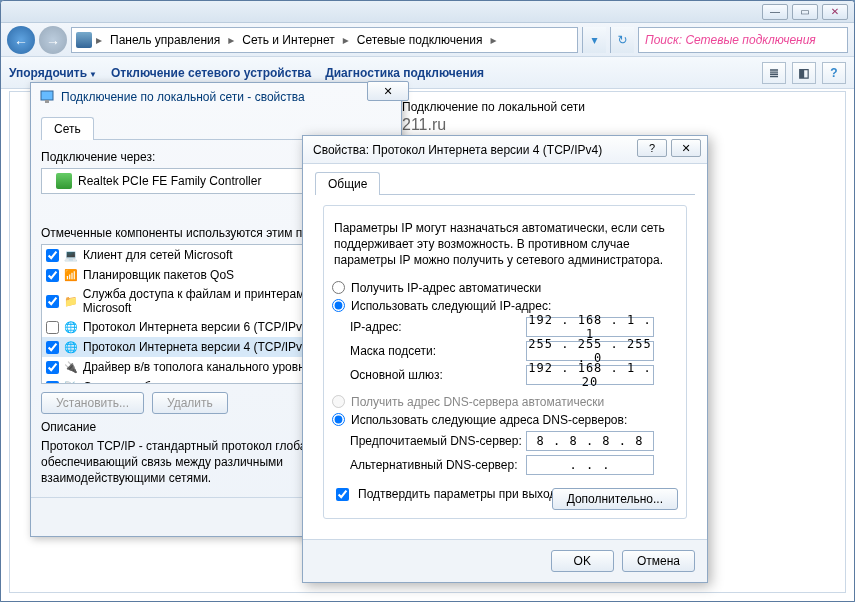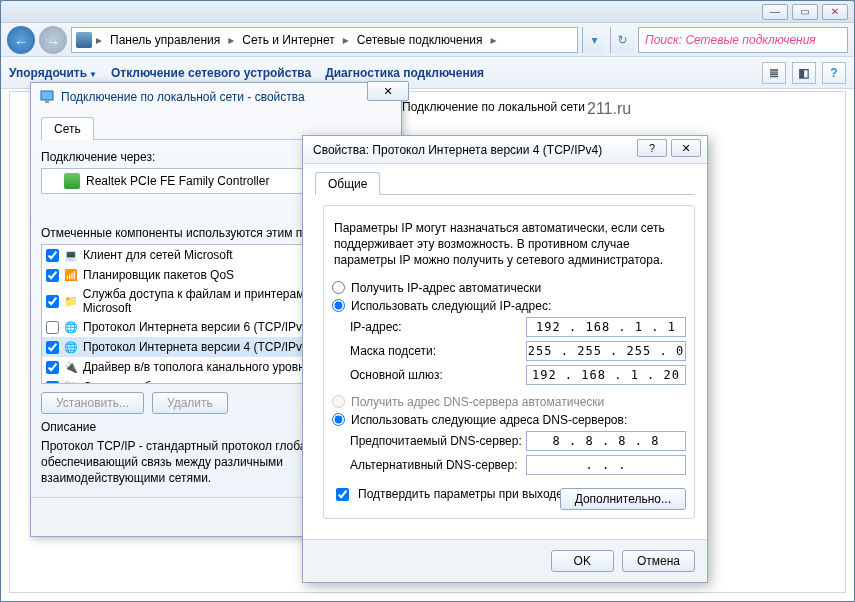--- a/index.html
+++ b/index.html
@@ -25,7 +25,7 @@
 .toolbar-right{margin-left:auto;display:flex;gap:6px;}
 .sqbtn{width:24px;height:22px;border:1px solid #b0c0d0;background:linear-gradient(#fdfefe,#e8f0f8);display:flex;align-items:center;justify-content:center;color:#456;}
 .content-area { position:absolute; top:90px; left:8px; right:8px; bottom:8px; background:#fff; border:1px solid #cbd8e6;}
-.conn-item { padding:8px 12px; display:flex; flex-direction:row; gap:2px;}
+.conn-item { padding:8px 12px; display:flex; flex-direction:column; gap:2px;}
 .conn-name{color:#000;}
 .conn-sub{color:#666;font-size:16px;}
 

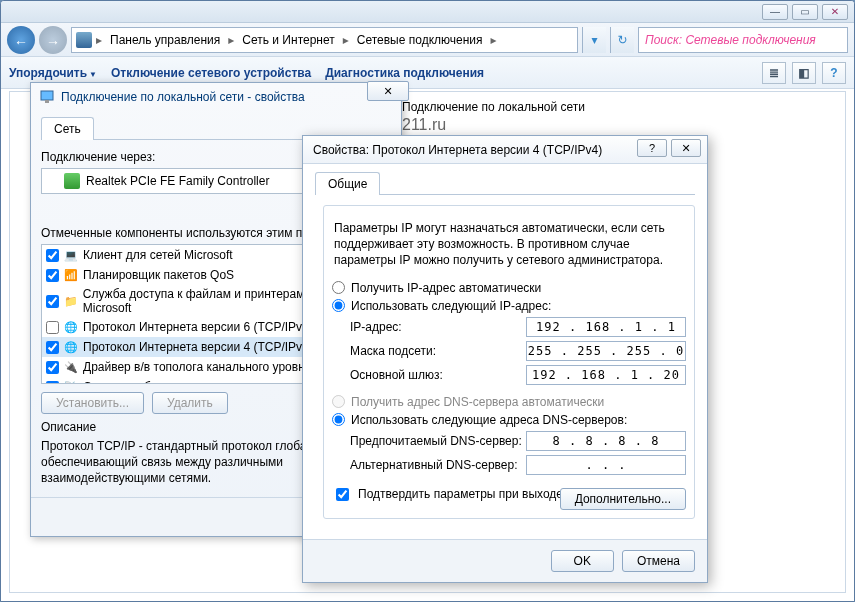--- a/index.html
+++ b/index.html
@@ -39,7 +39,7 @@
 .tabstrip{display:flex;border-bottom:1px solid #b8c8da;margin-bottom:10px;}
 .tab{padding:4px 12px;border:1px solid #b8c8da;border-bottom:none;background:#fff;border-radius:3px 3px 0 0;margin-bottom:-1px;}
 .lbl{color:#000;margin:4px 0;}
-.field-box{border:1px solid #b0c0d0;background:#fff;padding:4px 22px;display:flex;align-items:center;gap:6px;}
+.field-box{border:1px solid #b0c0d0;background:#fff;padding:4px 14px;display:flex;align-items:center;gap:6px;}
 .nic-icon{width:16px;height:16px;background:linear-gradient(#6c6,#393);border-radius:2px;}
 .btn{border:1px solid #8fa8c4;background:linear-gradient(#fdfefe,#e4ecf5);padding:3px 14px;border-radius:3px;cursor:pointer;color:#000;}
 .btn.disabled{color:#999;}

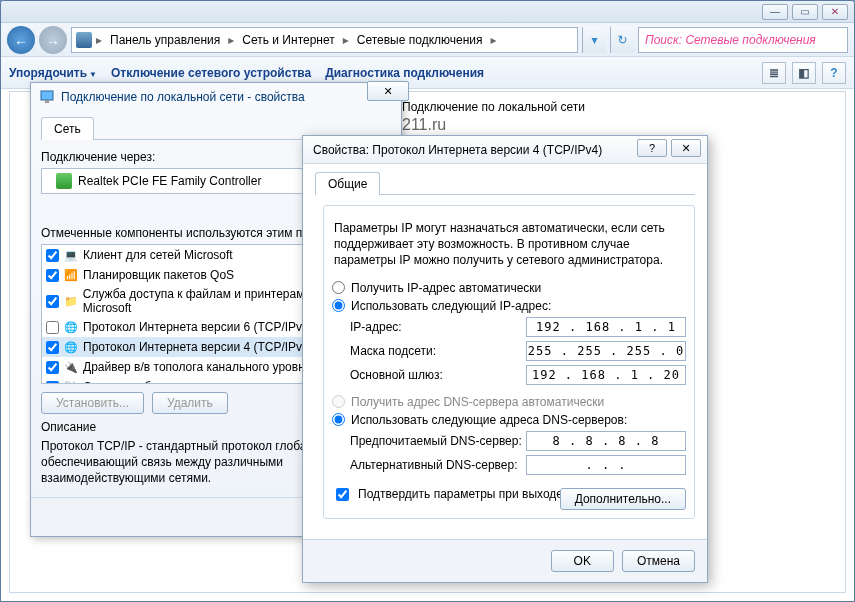--- a/index.html
+++ b/index.html
@@ -66,7 +66,7 @@
 .ip-grid{margin:4px 0 10px 18px;}
 .ip-row{display:flex;align-items:center;margin:4px 0;}
 .ip-label{width:176px;}
-.ip-field{width:160px;height:20px;border:1px solid #9fb4cc;background:#fff;display:flex;align-items:center;justify-content:center;font-family:monospace;font-size:12px;letter-spacing:1px;text-align:center;}
+.ip-field{width:128px;height:20px;border:1px solid #9fb4cc;background:#fff;display:flex;align-items:center;justify-content:center;font-family:monospace;font-size:12px;letter-spacing:1px;text-align:center;}
 .chk-row{display:flex;align-items:center;gap:6px;margin:10px 0;}
 .dlg2-adv{display:flex;justify-content:flex-end;margin-top:-26px;}
 .dlg2-footer{display:flex;justify-content:flex-end;gap:8px;padding:10px 12px;border-top:1px solid #cbd8e6;background:#f0f4f9;}

